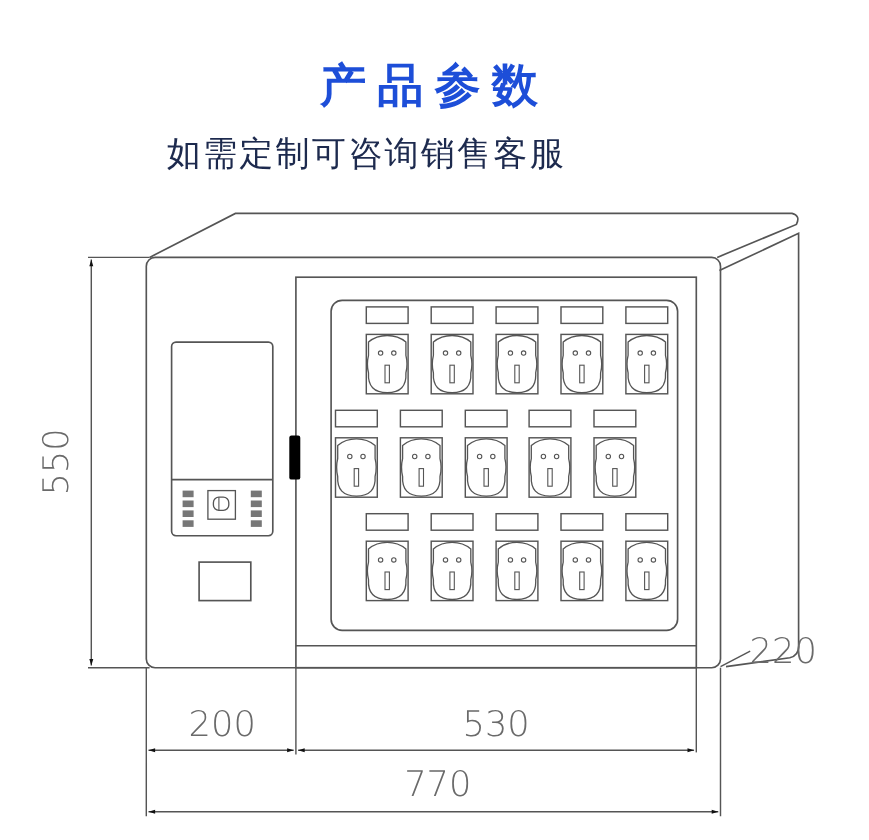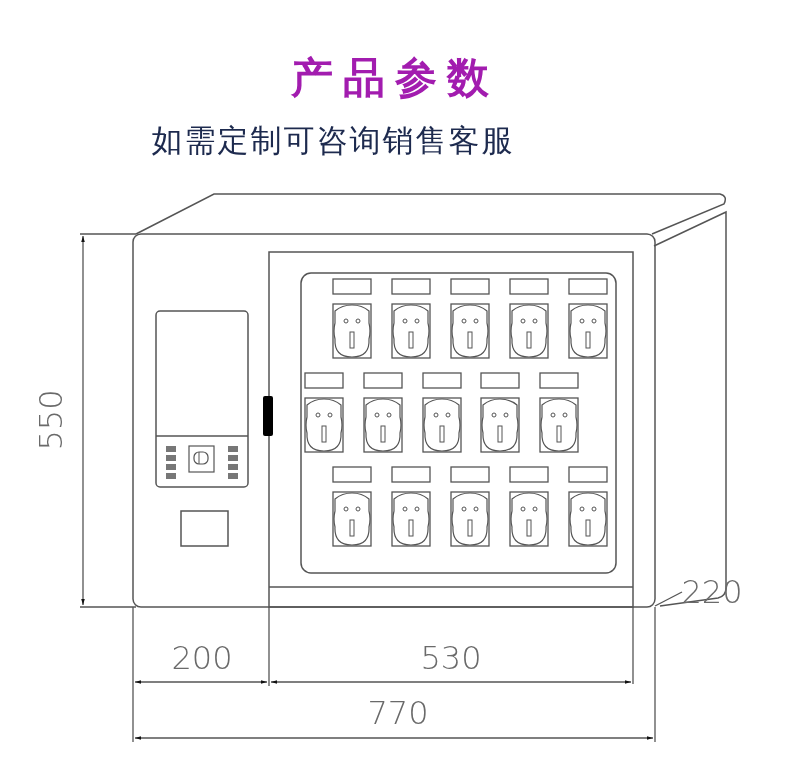--- a/index.html
+++ b/index.html
@@ -4,7 +4,7 @@
 <style>
   html,body{margin:0;padding:0;background:#ffffff;}
   body{width:790px;height:764px;position:relative;overflow:hidden;font-family:"DejaVu Sans",sans-serif;}
-  .title{position:absolute;left:0;width:790px;top:48px;text-align:center;font-size:42px;font-weight:bold;color:#a21caf;letter-spacing:10px;line-height:60px;}
+  .title{position:absolute;left:0;width:790px;top:48px;text-align:center;font-size:42px;font-weight:bold;color:#1d4ed8;letter-spacing:10px;line-height:60px;}
   .subtitle{position:absolute;left:0;width:666px;top:118px;text-align:center;font-size:31px;color:#1d2a4e;letter-spacing:2px;line-height:44px;}
   svg.drawing{position:absolute;left:0;top:0;}
   .dimtext{font-family:"DejaVu Sans",sans-serif;fill:#6a6a6a;font-weight:200;}

